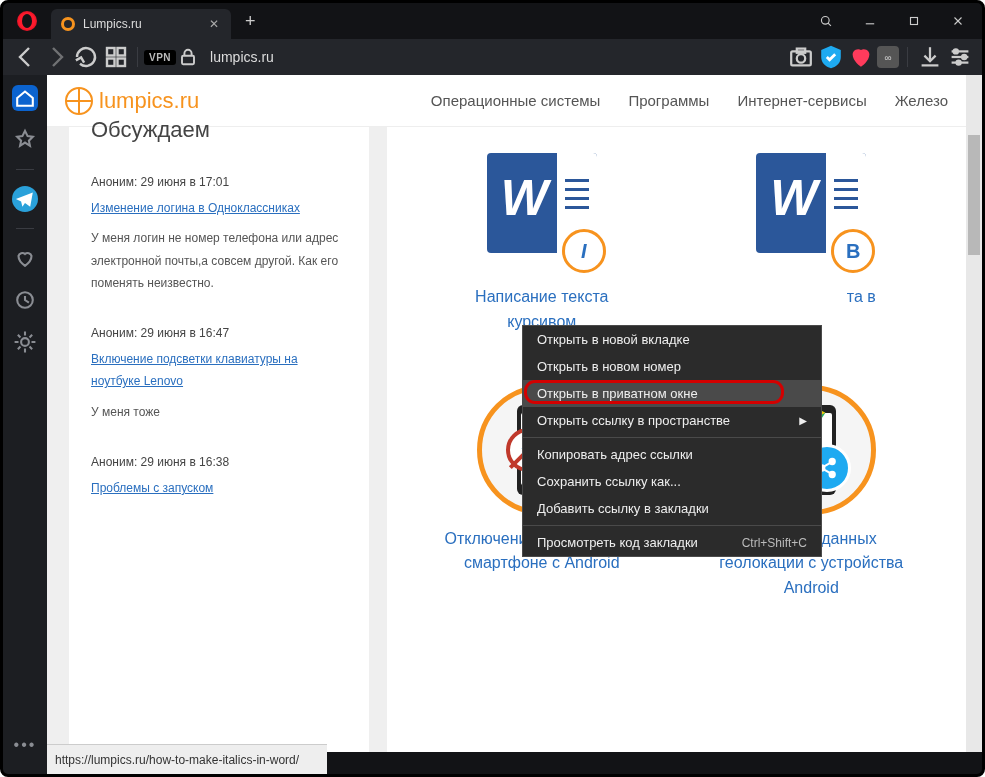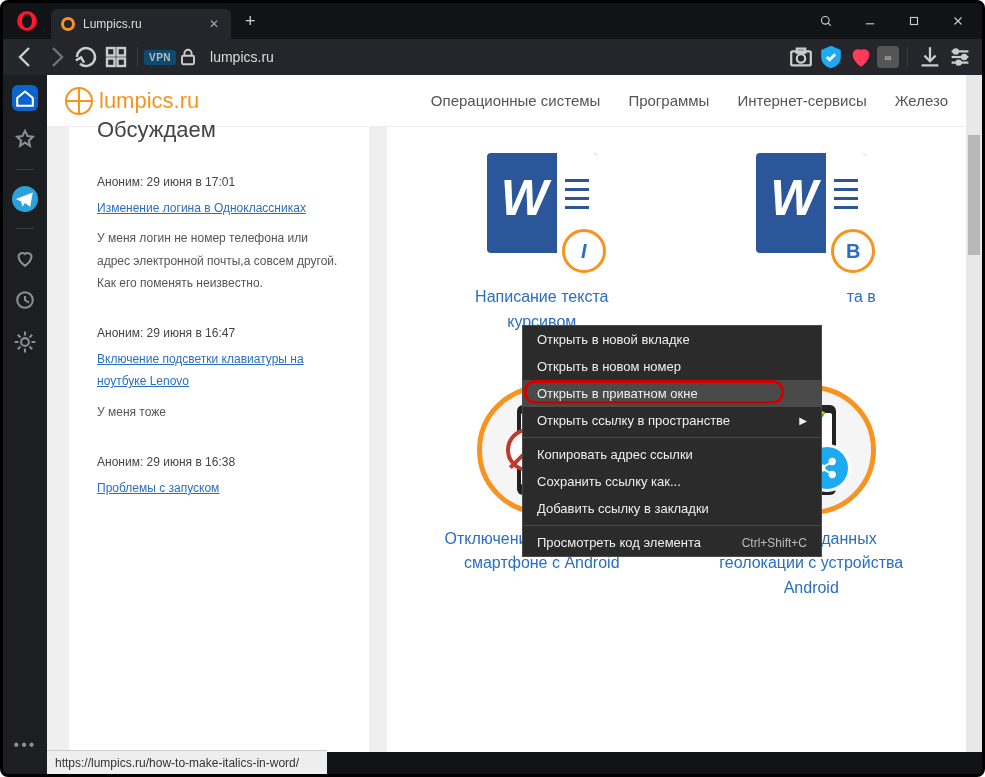--- a/index.html
+++ b/index.html
@@ -24,7 +24,7 @@
 .addrbar { height: 36px; background: #24262b; display: flex; align-items: center; padding: 0 8px; }
 .addrbar .ico { width: 30px; height: 30px; display: flex; align-items: center; justify-content: center; color: #ccc; cursor: pointer; }
 .addrbar .sep { width: 1px; height: 20px; background: #3a3c42; margin: 0 6px; }
-.vpn-badge { background: #0c4a6e; color: #bbb; font-size: 10px; font-weight: bold; padding: 2px 5px; border-radius: 3px; letter-spacing: 0.5px; }
+.vpn-badge { background: #000000; color: #bbb; font-size: 10px; font-weight: bold; padding: 2px 5px; border-radius: 3px; letter-spacing: 0.5px; }
 .url { color: #ddd; font-size: 14px; margin-left: 10px; flex: 1; }
 .addrbar .right { display: flex; align-items: center; gap: 2px; }
 .addrbar .right .ico { width: 28px; }

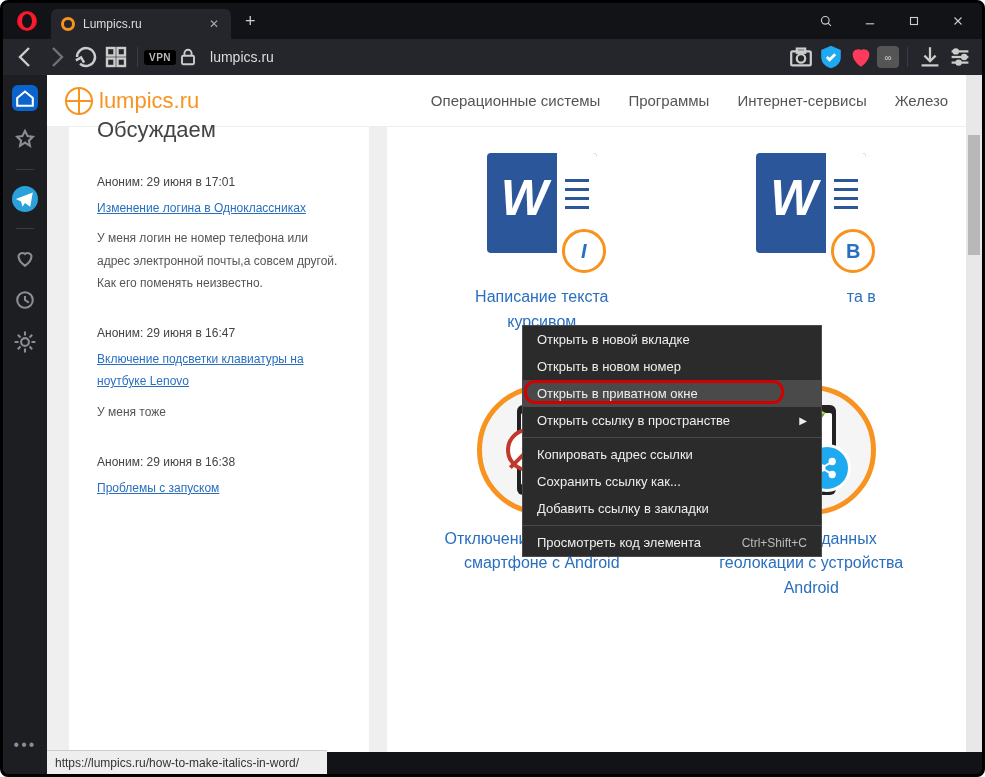--- a/index.html
+++ b/index.html
@@ -52,7 +52,7 @@
 .nav a { color: #555; text-decoration: none; cursor: pointer; }
 
 .content-wrap { position: absolute; left: 0; right: 16px; top: 52px; bottom: 0; background: #efefef; }
-.left-panel { position: absolute; left: 22px; top: 0; width: 300px; bottom: 0; background: #fff; padding: 0 28px; }
+.left-panel { position: absolute; left: 22px; top: 0; width: 300px; bottom: 0; background: #fff; padding: 0 22px; }
 .panel-heading { color: #444; font-size: 22px; margin-bottom: 20px; }
 .comment { margin: 28px 0; font-size: 12px; color: #555; line-height: 1.85; }
 .comment .meta { color: #444; margin-bottom: 4px; }

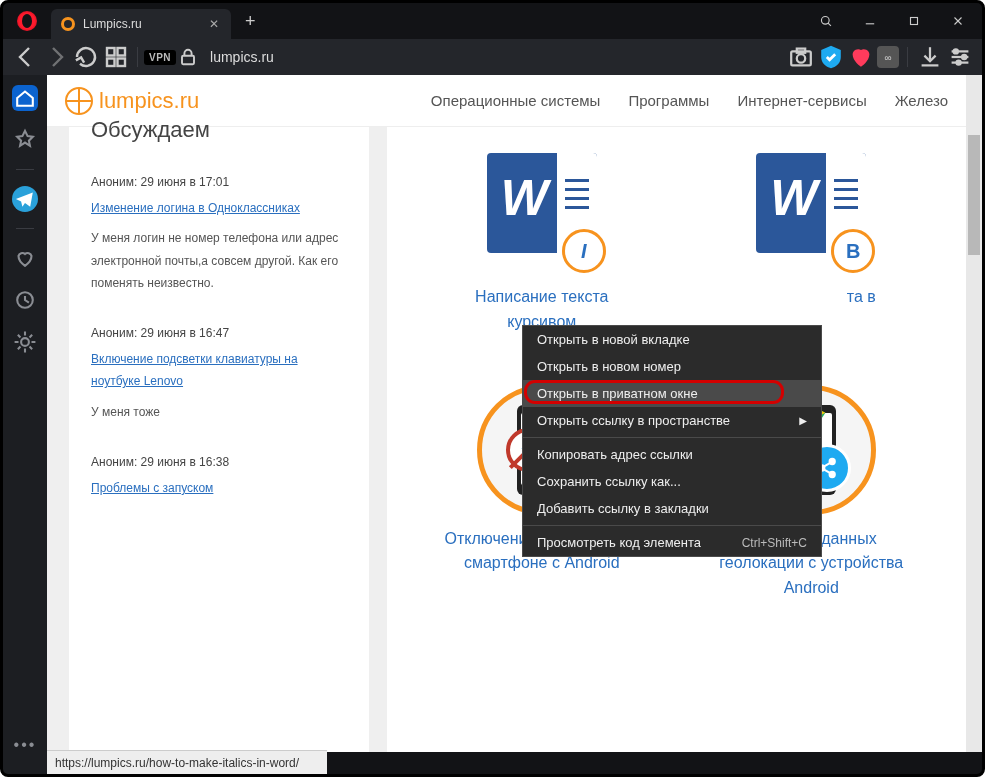--- a/index.html
+++ b/index.html
@@ -384,7 +384,7 @@
       </div>
     <div class="csep"></div>
     <div class="ci">
-        <span>Просмотреть код элемента</span>
+        <span>Просмотреть код закладки</span>
         <span class="shortcut">Ctrl+Shift+C</span>
       </div>
   </div>

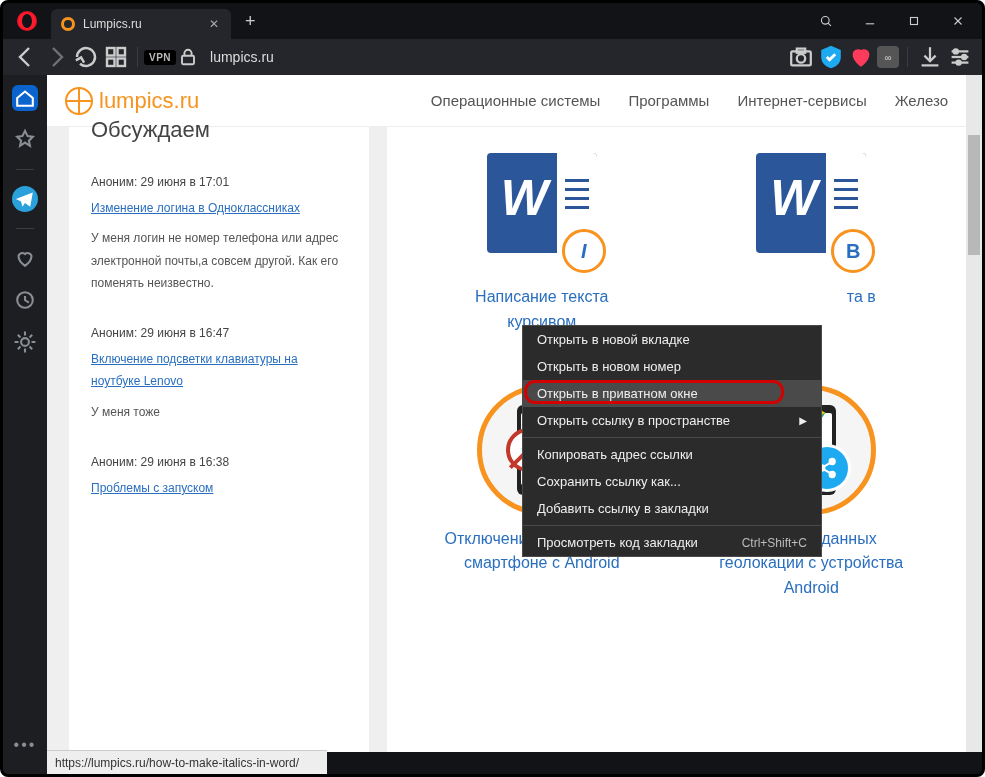--- a/index.html
+++ b/index.html
@@ -91,7 +91,7 @@
 .ctx .shortcut { margin-left: auto; color: #bbb; font-size: 12px; }
 .highlight-box { position: absolute; left: 521px; top: 377px; width: 260px; height: 24px; border: 3px solid #d30000; border-radius: 11px; z-index: 25; pointer-events: none; }
 
-.statusbar { position: absolute; left: 44px; bottom: 0; height: 24px; background: #eee; border-top: 1px solid #ccc; padding: 0 8px; font-size: 12px; color: #333; display: flex; align-items: center; min-width: 280px; }
+.statusbar { position: absolute; left: 44px; bottom: 0; height: 30px; background: #eee; border-top: 1px solid #ccc; padding: 0 8px; font-size: 12px; color: #333; display: flex; align-items: center; min-width: 280px; }
 
 svg { fill: none; stroke: currentColor; stroke-width: 1.6; }
 </style>

